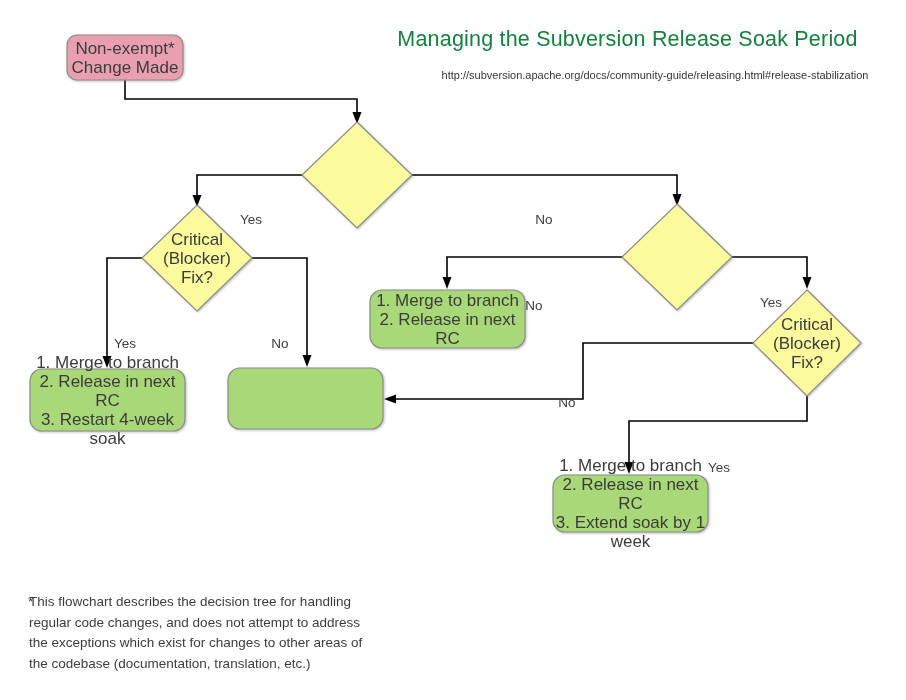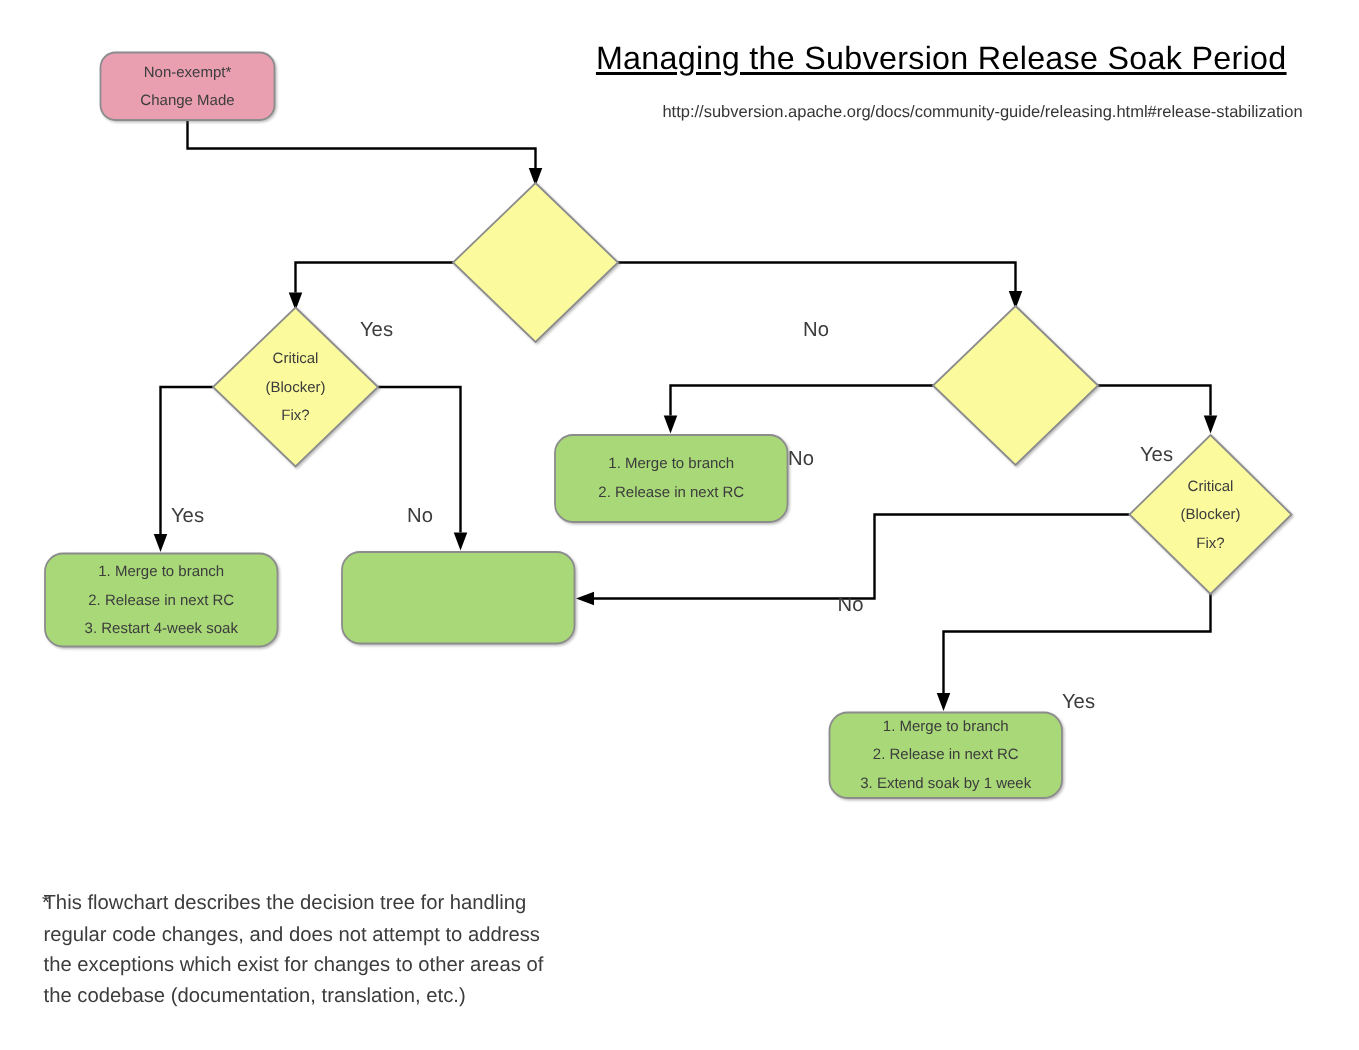--- a/index.html
+++ b/index.html
@@ -21,7 +21,7 @@
   }
   .node-label {
     position:absolute; display:flex; align-items:center; justify-content:center;
-    text-align:center; white-space:pre-line; font-size:10px; line-height:19px; color:#3c3c3c;
+    text-align:center; white-space:pre-line; font-size:17px; line-height:19px; color:#3c3c3c;
   }
   .edge-label {
     position:absolute; width:40px; text-align:center; font-size:13.5px; color:#3c3c3c;margin-top:32px;

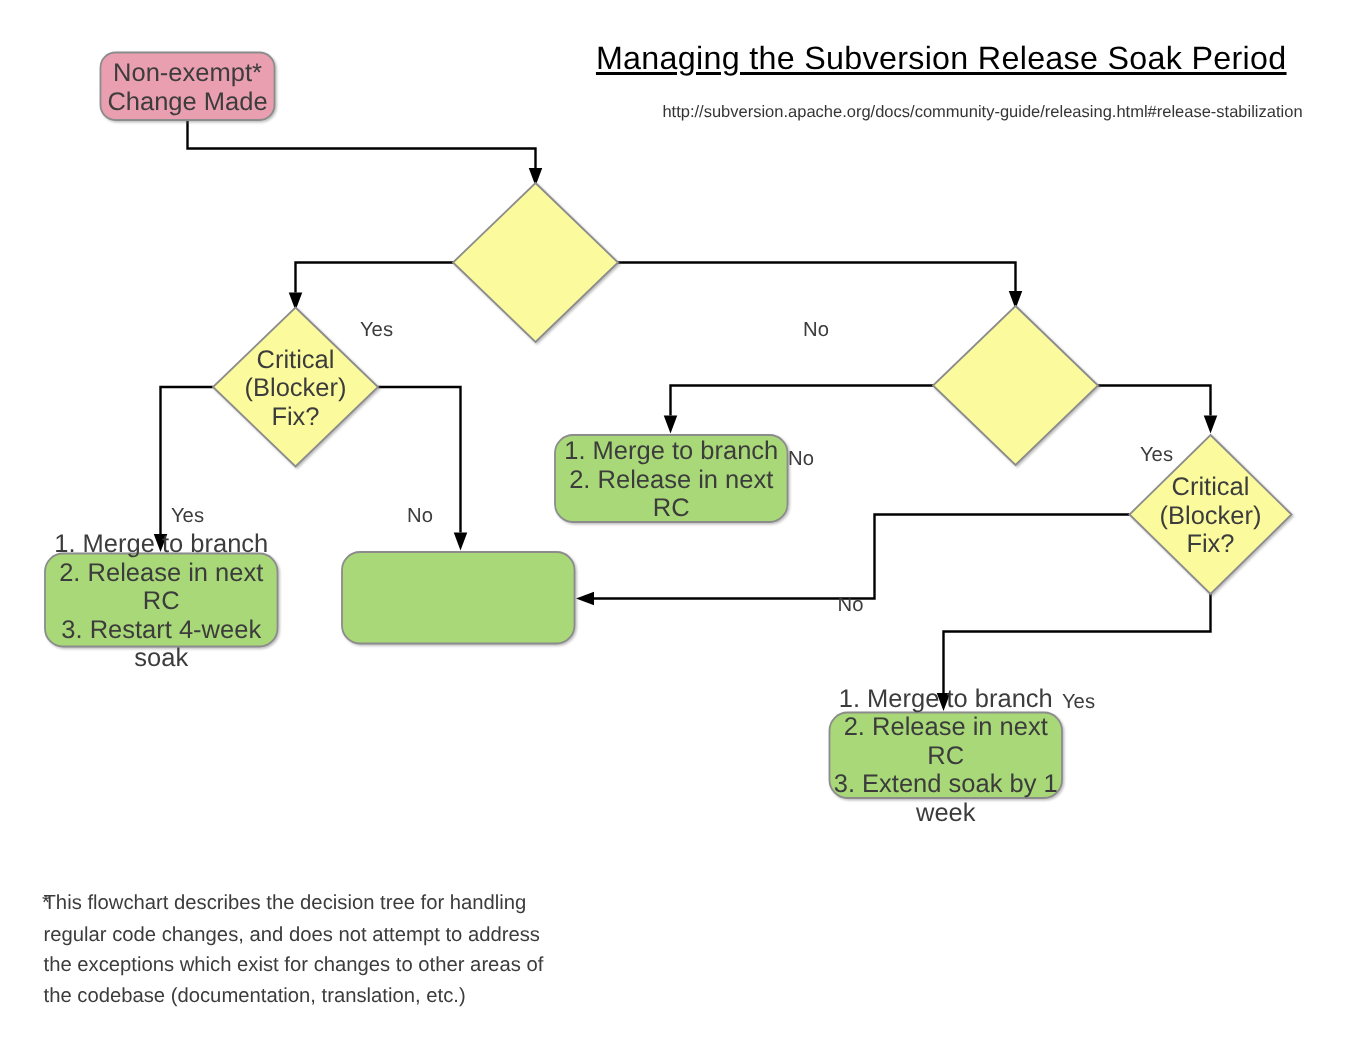--- a/index.html
+++ b/index.html
@@ -13,7 +13,7 @@
   .arrow { fill:#000000; stroke:none; }
   .title {
     position:absolute; left:355px; top:27px; width:545px; text-align:center;
-    font-size:21.5px; color:#000000; letter-spacing:0.2px;text-decoration:underline;
+    font-size:21.5px; color:#15803d; letter-spacing:0.2px;
   }
   .subtitle {
     position:absolute; left:385px; top:69px; width:540px; text-align:center;

